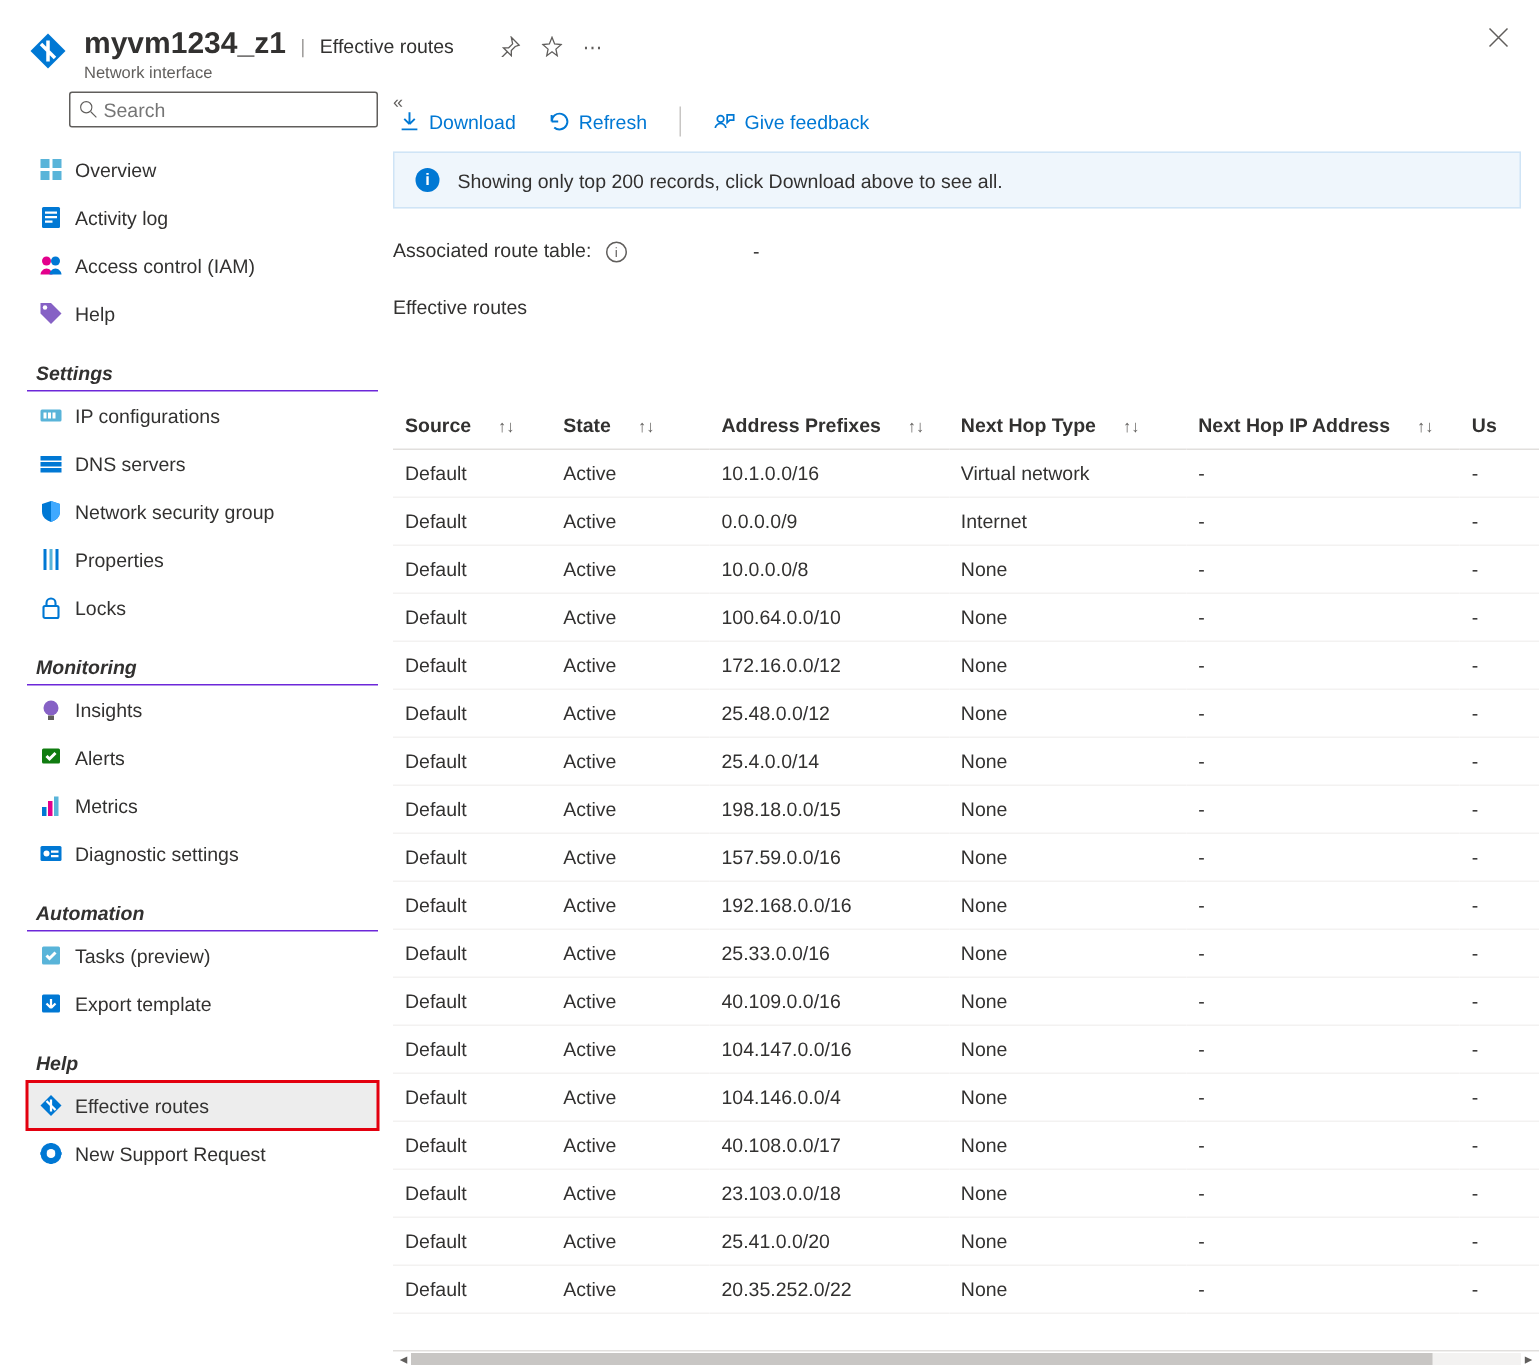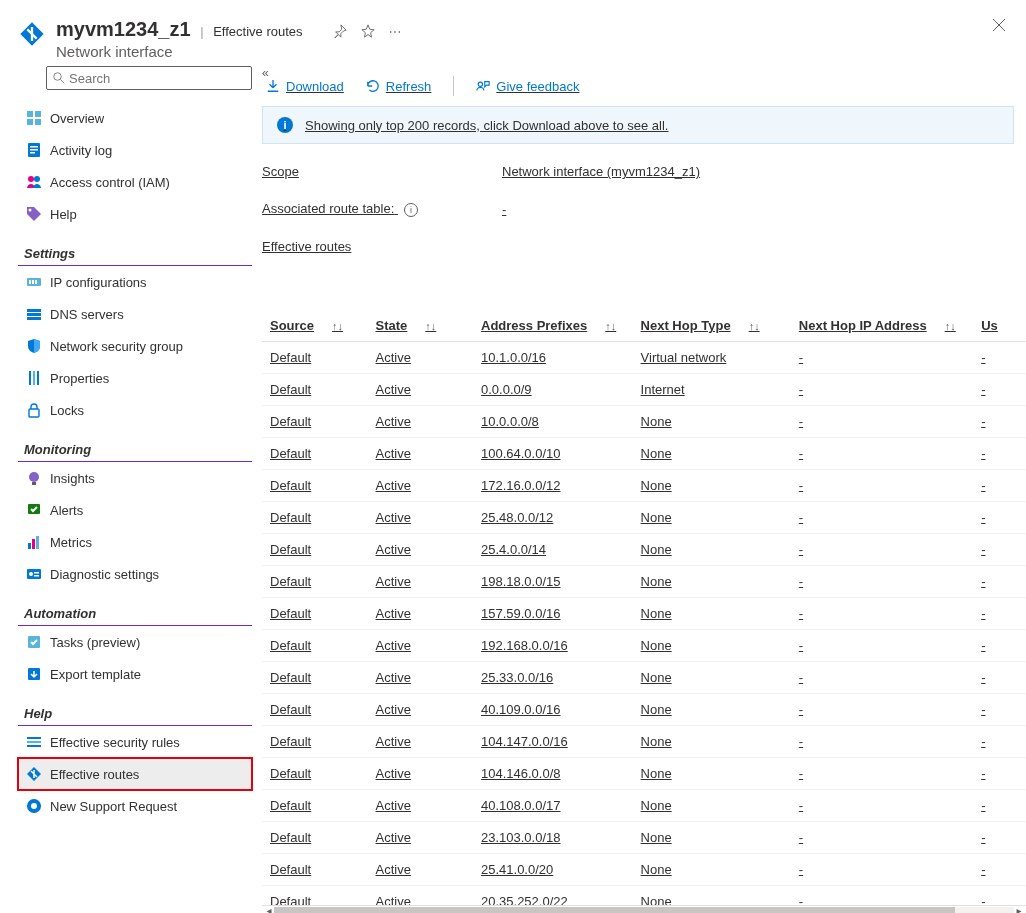--- a/index.html
+++ b/index.html
@@ -42,7 +42,7 @@
     color: #323130;
   }
   .header-sub {
-    font-size: 15px;
+    font-size: 11px;
     color: #605e5c;
     margin-top: 2px;
   }

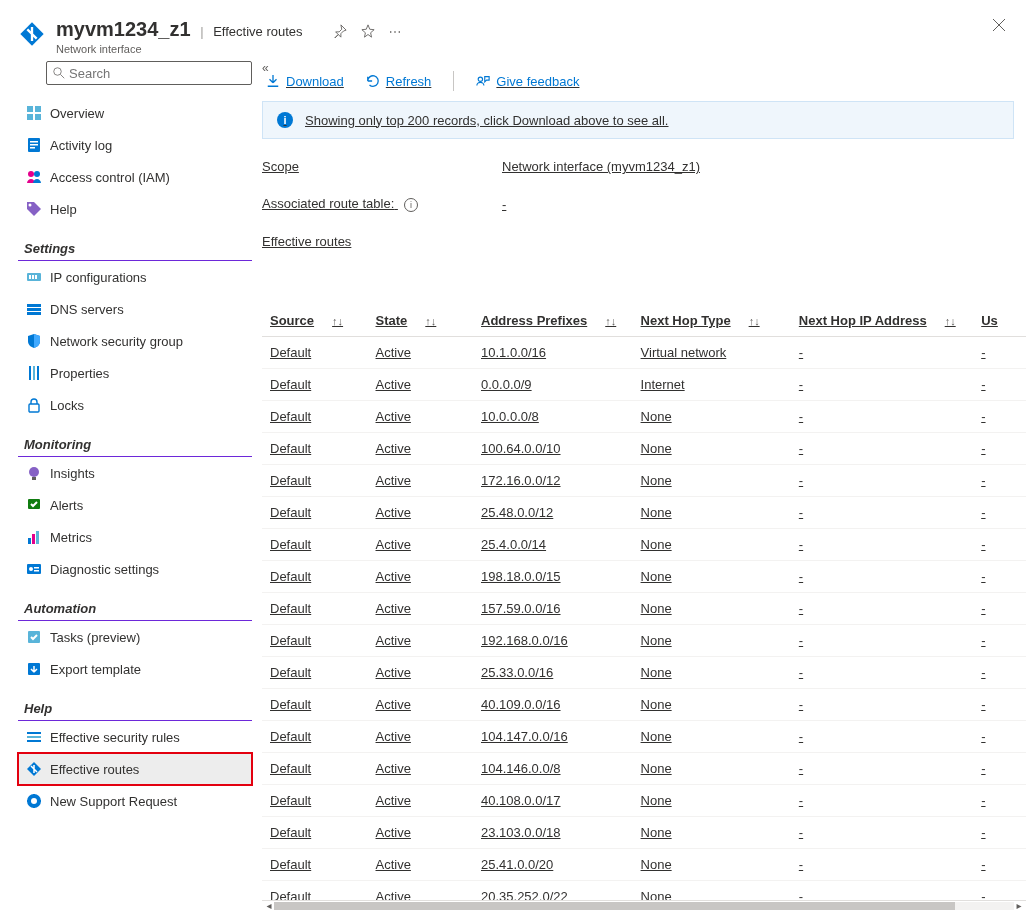--- a/index.html
+++ b/index.html
@@ -135,7 +135,6 @@
     display: flex;
     flex-direction: column;
     overflow: hidden;
-    text-decoration: underline;
   }
   .toolbar {
     display: flex;

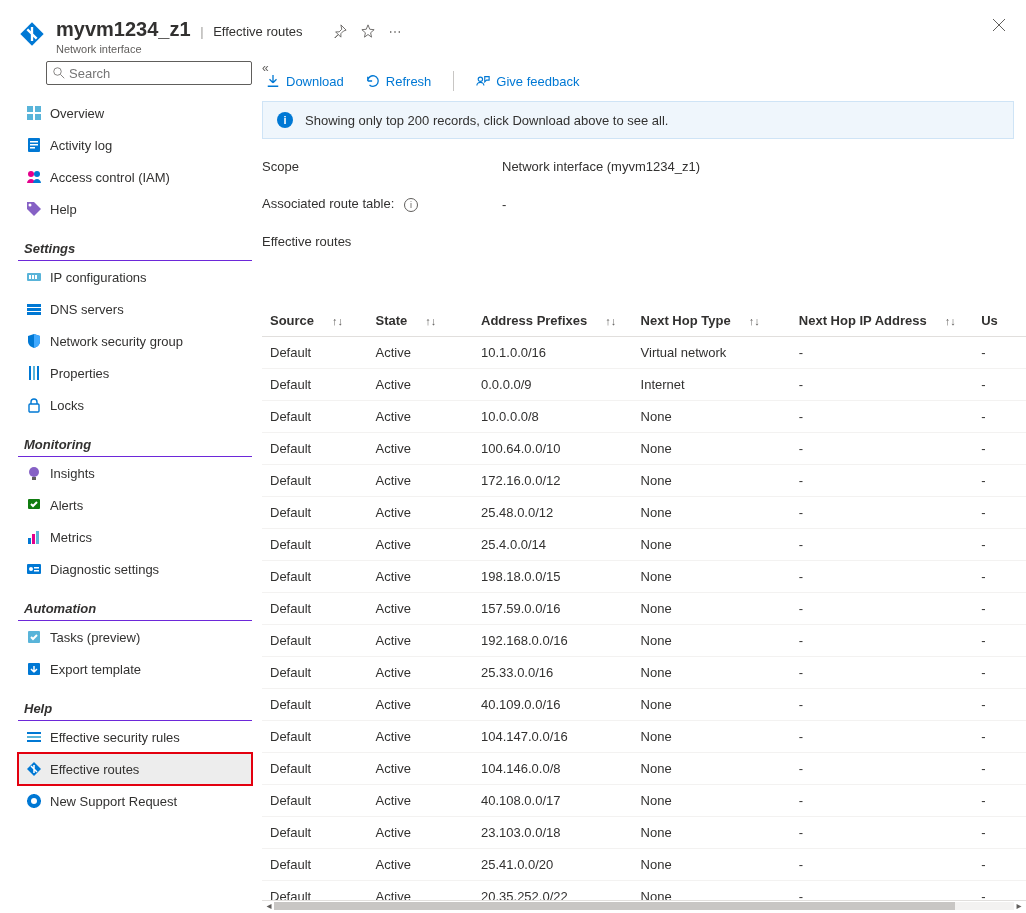--- a/index.html
+++ b/index.html
@@ -494,10 +494,6 @@
       <span>Showing only top 200 records, click Download above to see all.</span>
     </div>
 
-    <div class="scope-row">
-      <span class="label">Scope</span>
-      <span>Network interface (myvm1234_z1)</span>
-    </div>
 
     <div class="art-row">
       <span class="label">

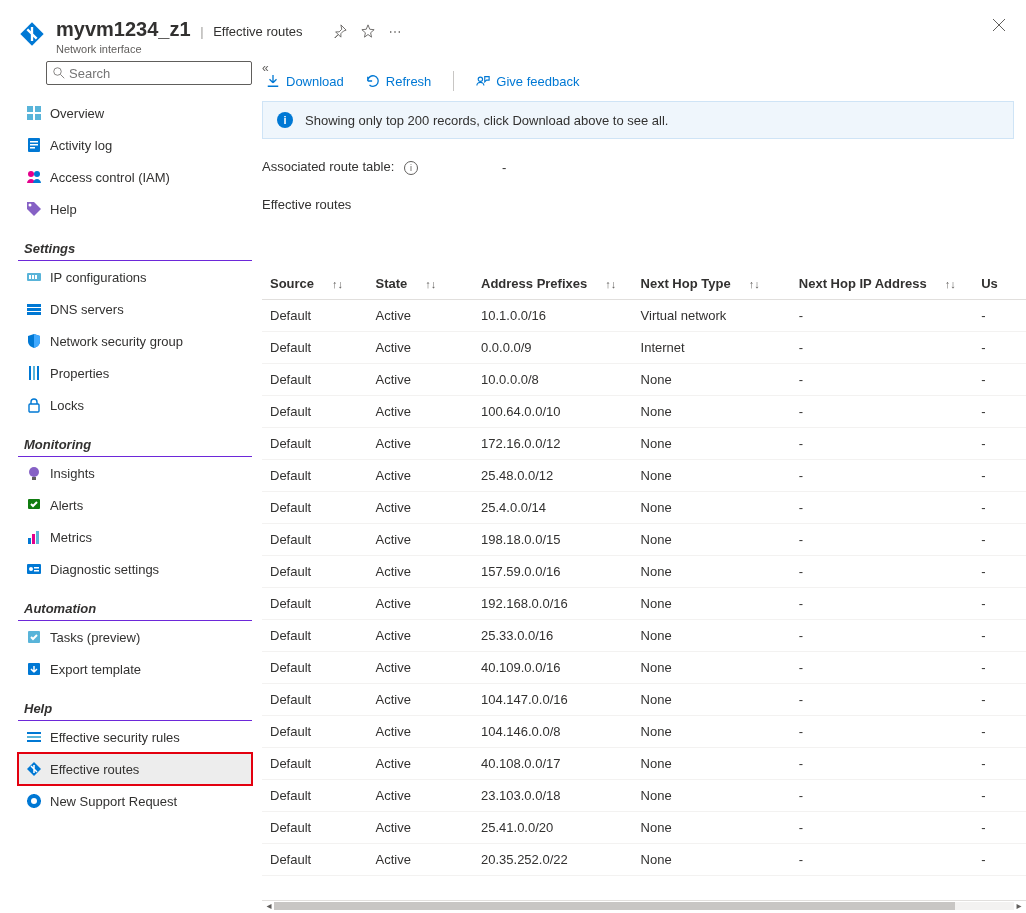--- a/index.html
+++ b/index.html
@@ -432,16 +432,6 @@
       <span>Export template</span>
     </div>
         <div class="nav-group-label">Help</div>
-        <div class="nav-item ">
-      <span class="nav-icon">
-            <svg viewBox="0 0 16 16" width="16" height="16">
-              <rect x="1" y="7" width="14" height="2" fill="#59b4d9"></rect>
-              <rect x="1" y="3" width="14" height="2" fill="#0078d4"></rect>
-              <rect x="1" y="11" width="14" height="2" fill="#0078d4"></rect>
-            </svg>
-          </span>
-      <span>Effective security rules</span>
-    </div>
         <div class="nav-item selected highlighted">
       <span class="nav-icon">
             <svg viewBox="0 0 16 16" width="16" height="16">

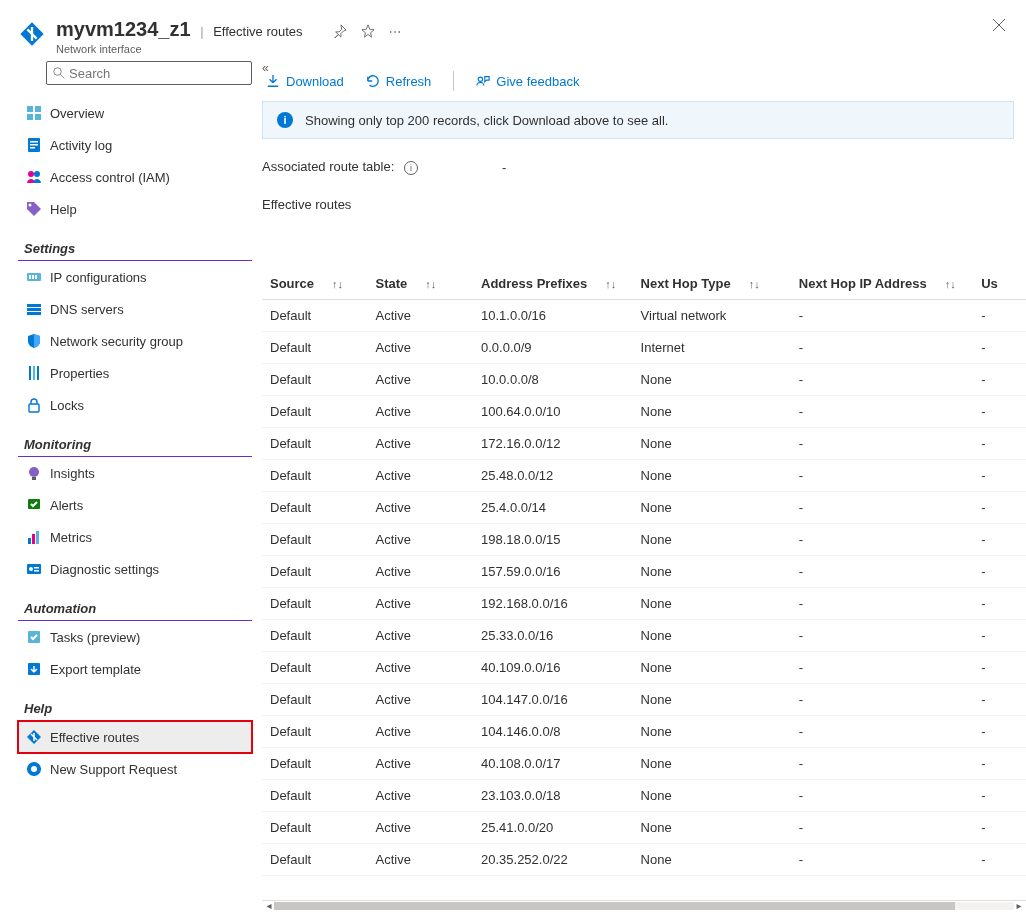--- a/index.html
+++ b/index.html
@@ -615,7 +615,7 @@
             <tr>
      <td>Default</td>
      <td>Active</td>
-     <td>104.146.0.0/8</td>
+     <td>104.146.0.0/4</td>
      <td>None</td>
      <td>-</td>
      <td>-</td>

